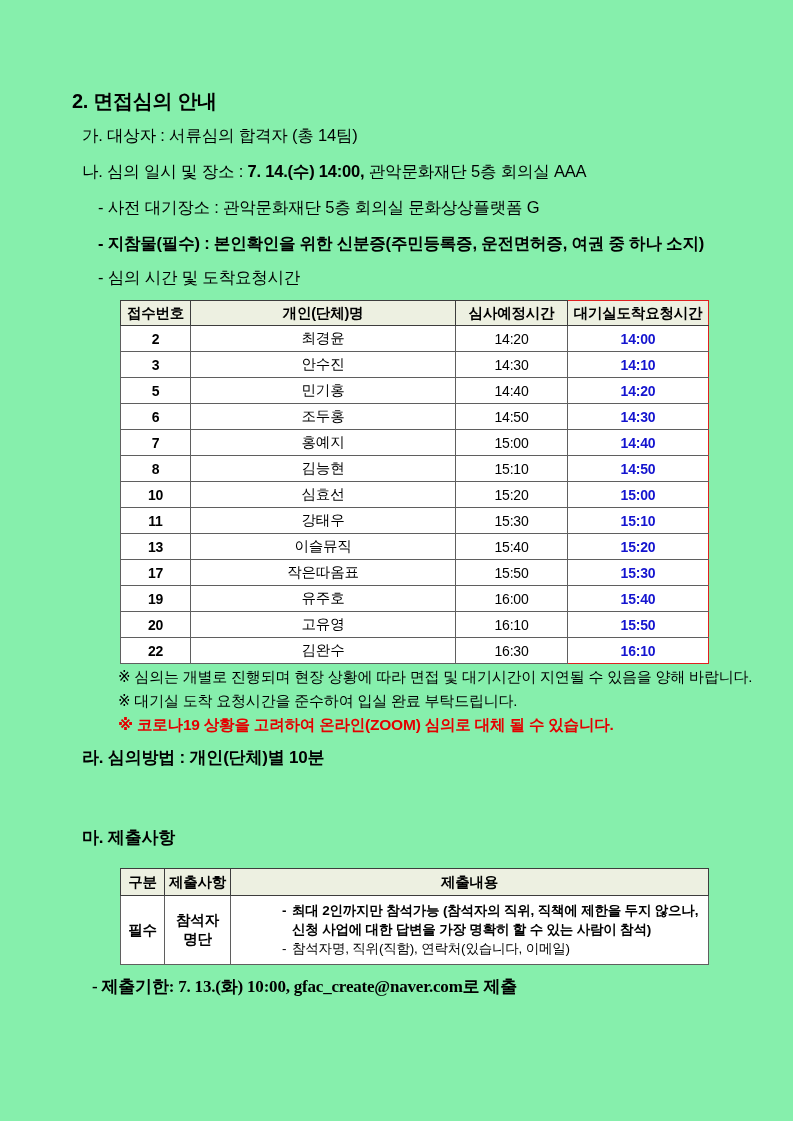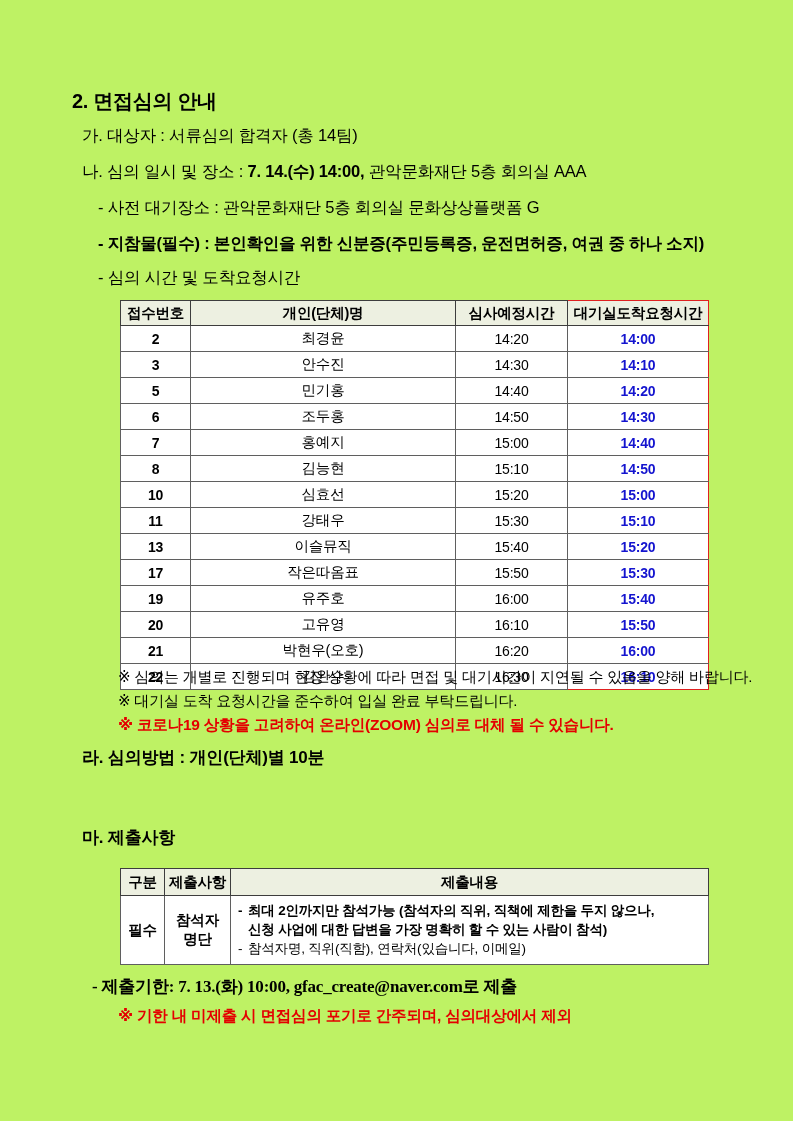--- a/index.html
+++ b/index.html
@@ -20,7 +20,7 @@
     left: 0; top: 0;
     width: 793px;
     height: 1121px;
-    background: #bef264;
+    background: #86efac;
   }
 
   

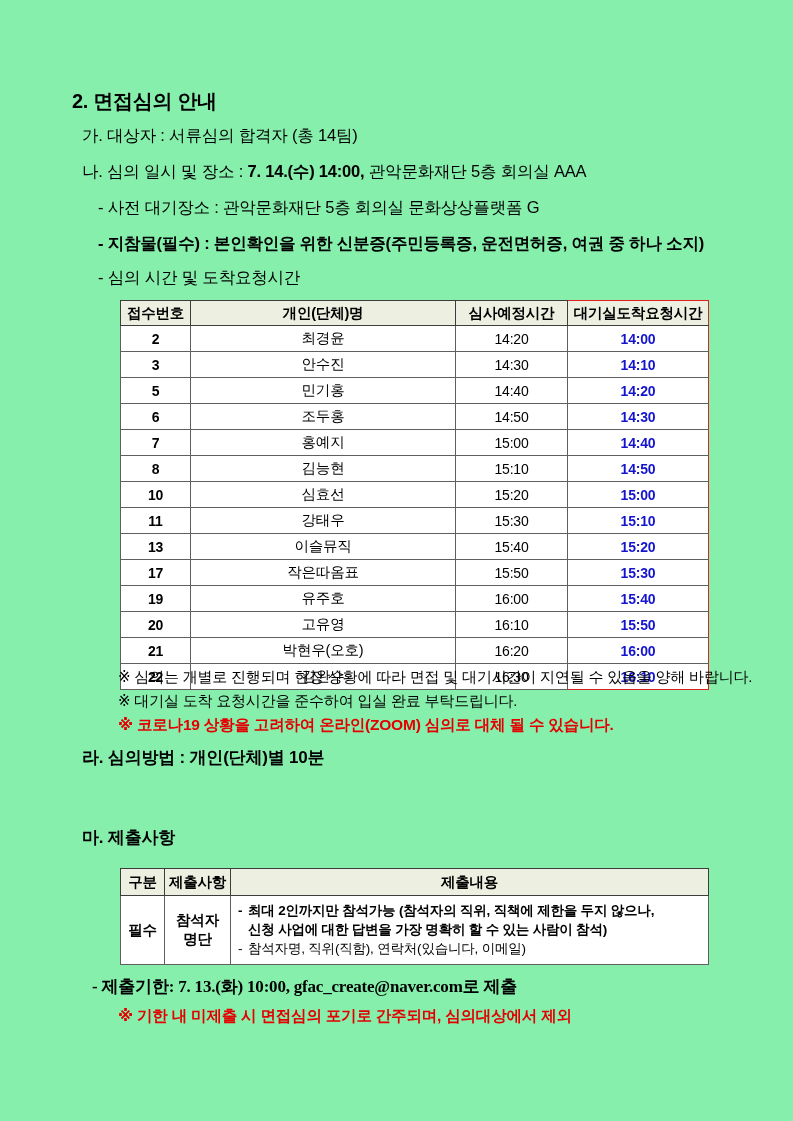--- a/index.html
+++ b/index.html
@@ -209,12 +209,6 @@
         <td class="name">고유영</td>
         <td class="exam">16:10</td>
         <td class="wait">15:50</td>
-      </tr>
-      <tr>
-        <td class="num">21</td>
-        <td class="name">박현우(오호)</td>
-        <td class="exam">16:20</td>
-        <td class="wait">16:00</td>
       </tr>
       <tr>
         <td class="num">22</td>

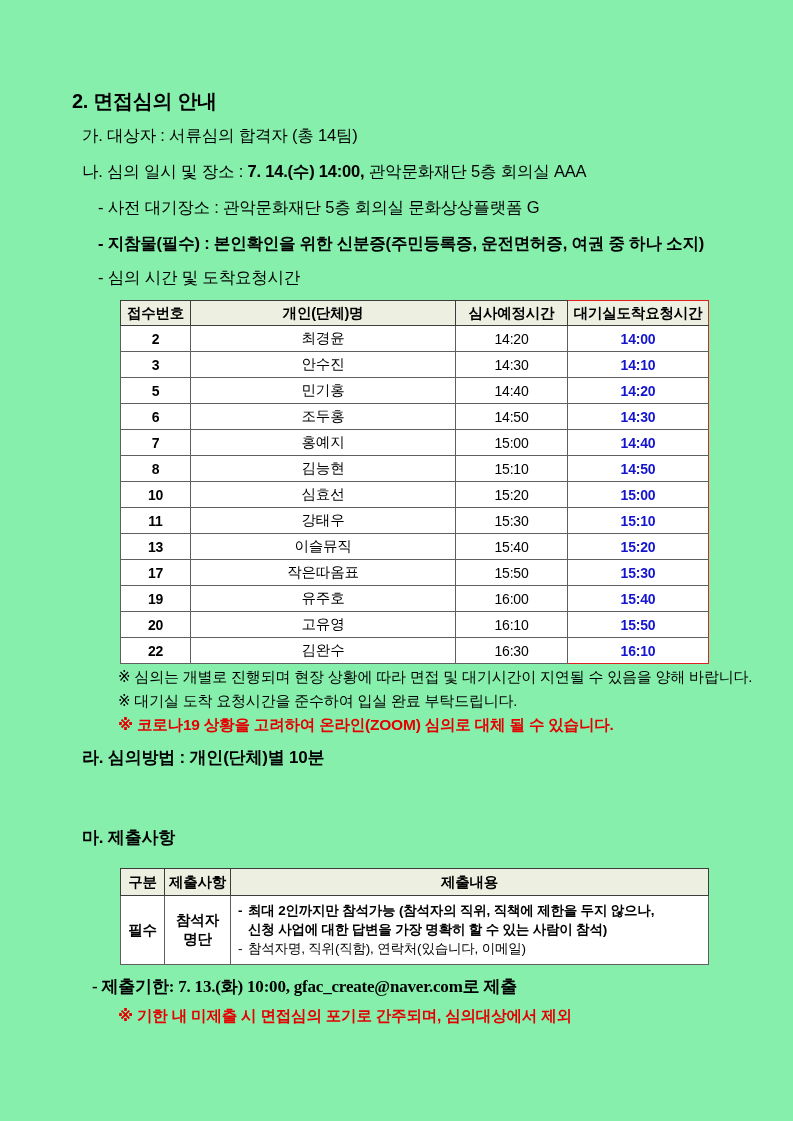--- a/index.html
+++ b/index.html
@@ -103,7 +103,7 @@
   #submit-table td.detail .b2 { font-weight: normal; }
   .dash-mark { display: inline-block; width: 10px; }
 
-  .nowrap { white-space: nowrap; }
+  .nowrap { white-space: nowrap; margin-left: 44px; }
 </style>
 </head>
 <body>

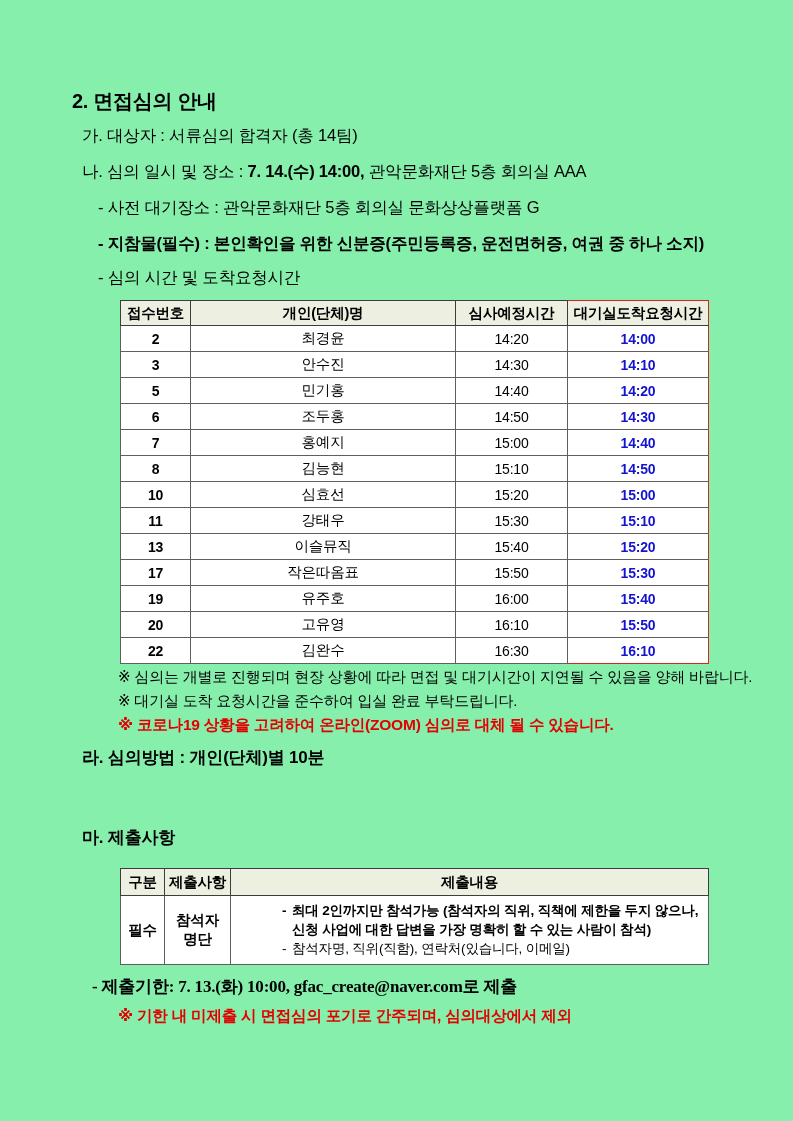--- a/index.html
+++ b/index.html
@@ -257,7 +257,6 @@
   </table>
 
   <div class="line b" style="left:92px; top:978px; font-size:17px;font-family:Liberation Serif, serif;">- 제출기한: 7. 13.(화) 10:00, gfac_create@naver.com로 제출</div>
-  <div class="line b red" style="left:118px; top:1007px; font-size:15.5px;">※ 기한 내 미제출 시 면접심의 포기로 간주되며, 심의대상에서 제외</div>
 
 </div>
 

